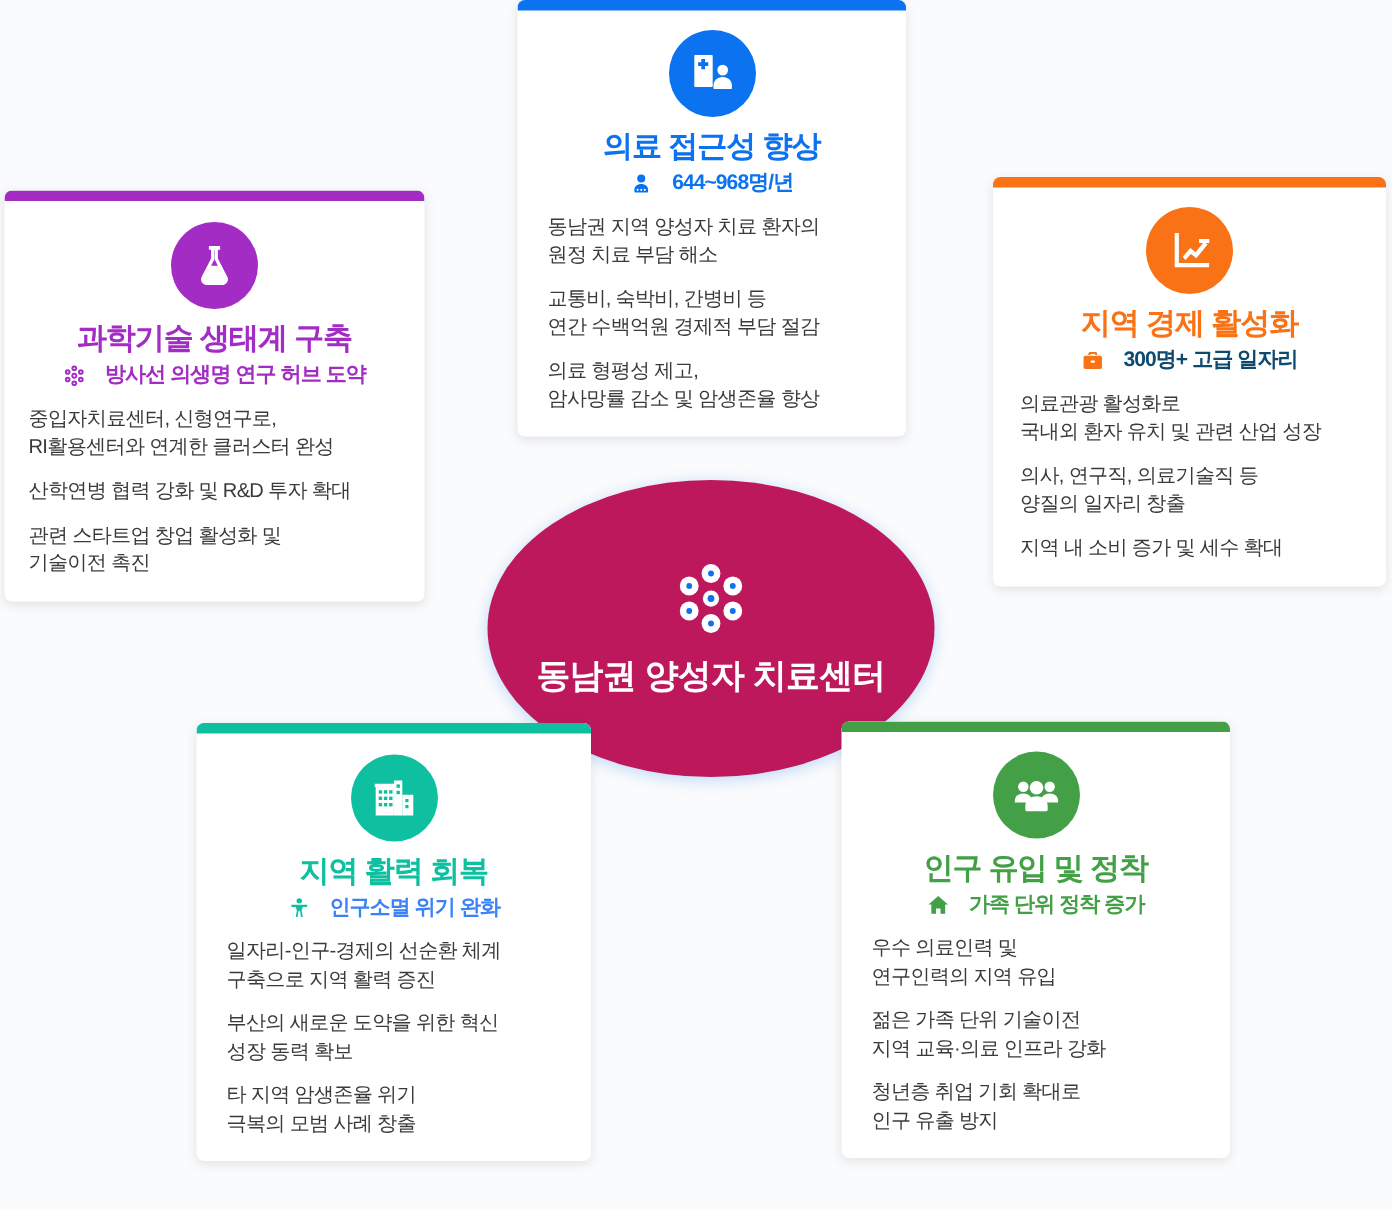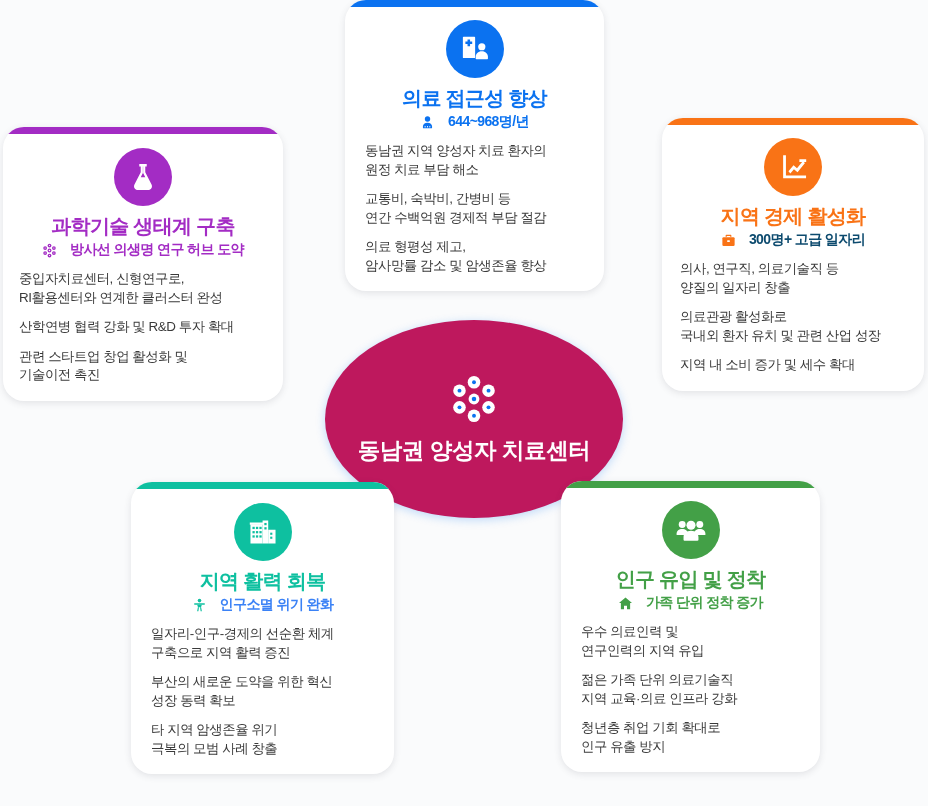--- a/index.html
+++ b/index.html
@@ -58,7 +58,7 @@
   .card {
     position: absolute;
     background: #ffffff;
-    border-radius: 21px;
+    border-radius: 5px;
     box-shadow: 0 2px 7px rgba(60,64,80,0.13);
     overflow: hidden;
     z-index: 8;

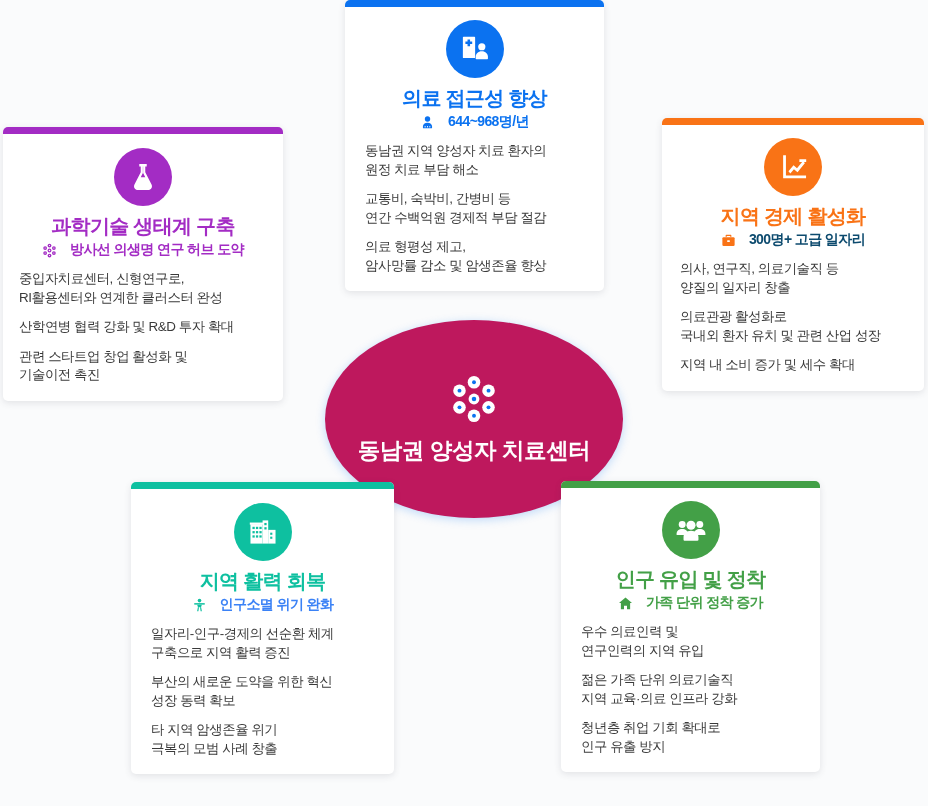--- a/index.html
+++ b/index.html
@@ -267,10 +267,10 @@
         <span>300명+ 고급 일자리</span>
       </div>
       <div class="bullets">
+        <div class="bullet">의료관광 활성화로
+국내외 환자 유치 및 관련 산업 성장</div>
         <div class="bullet">의사, 연구직, 의료기술직 등
  양질의 일자리 창출</div>
-        <div class="bullet">의료관광 활성화로
-국내외 환자 유치 및 관련 산업 성장</div>
         <div class="bullet">지역 내 소비 증가 및 세수 확대</div>
       </div>
     </div>

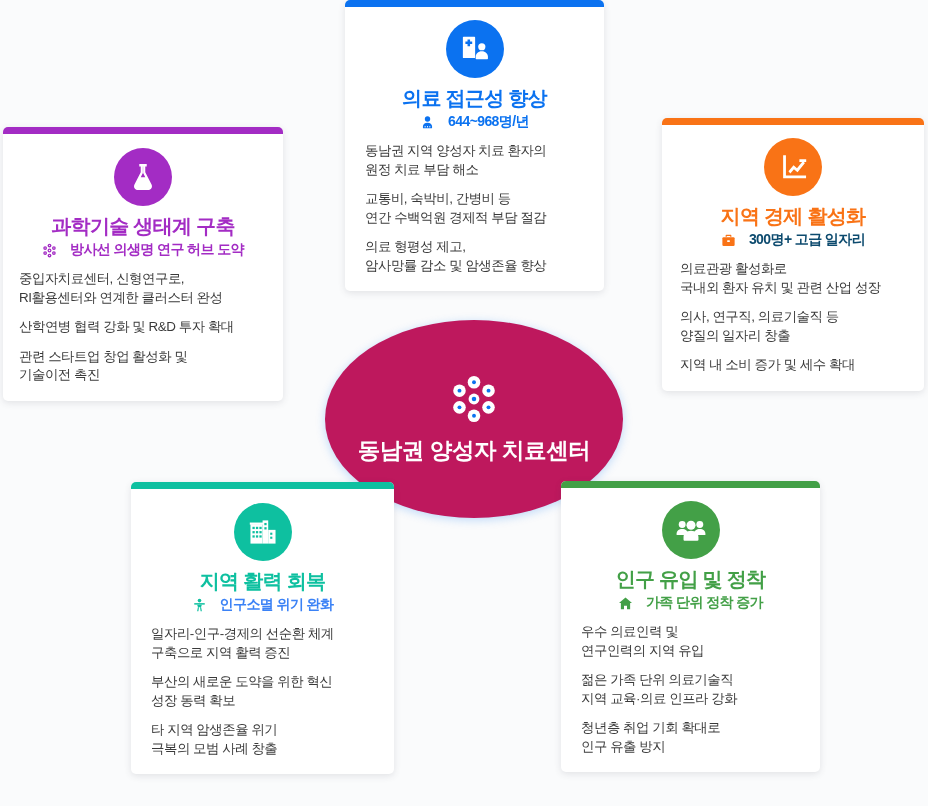--- a/index.html
+++ b/index.html
@@ -346,7 +346,7 @@
       <div class="bullets">
         <div class="bullet">우수 의료인력 및
 연구인력의 지역 유입</div>
-        <div class="bullet">젊은 가족 단위 의료기술직
+        <div class="bullet">젊은 가족 단위 기술이전
 지역 교육·의료 인프라 강화</div>
         <div class="bullet">청년층 취업 기회 확대로
 인구 유출 방지</div>

